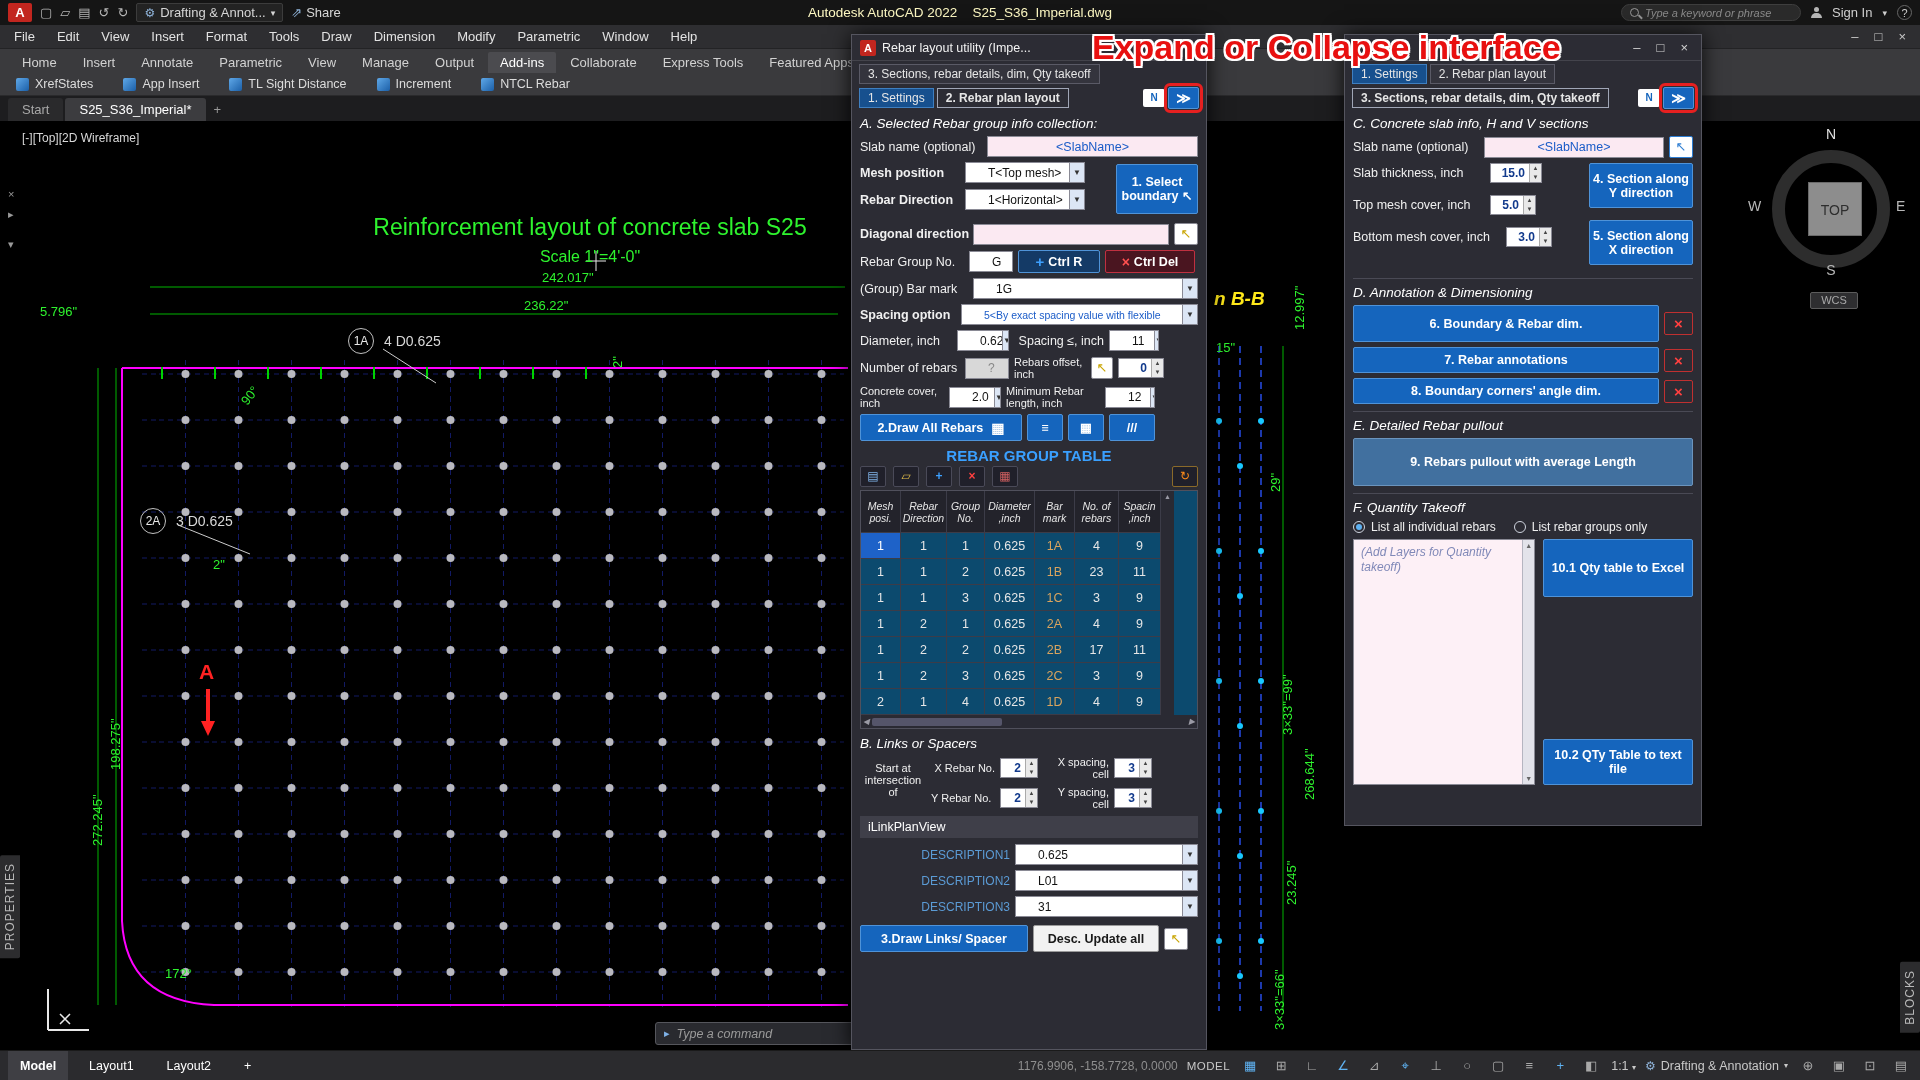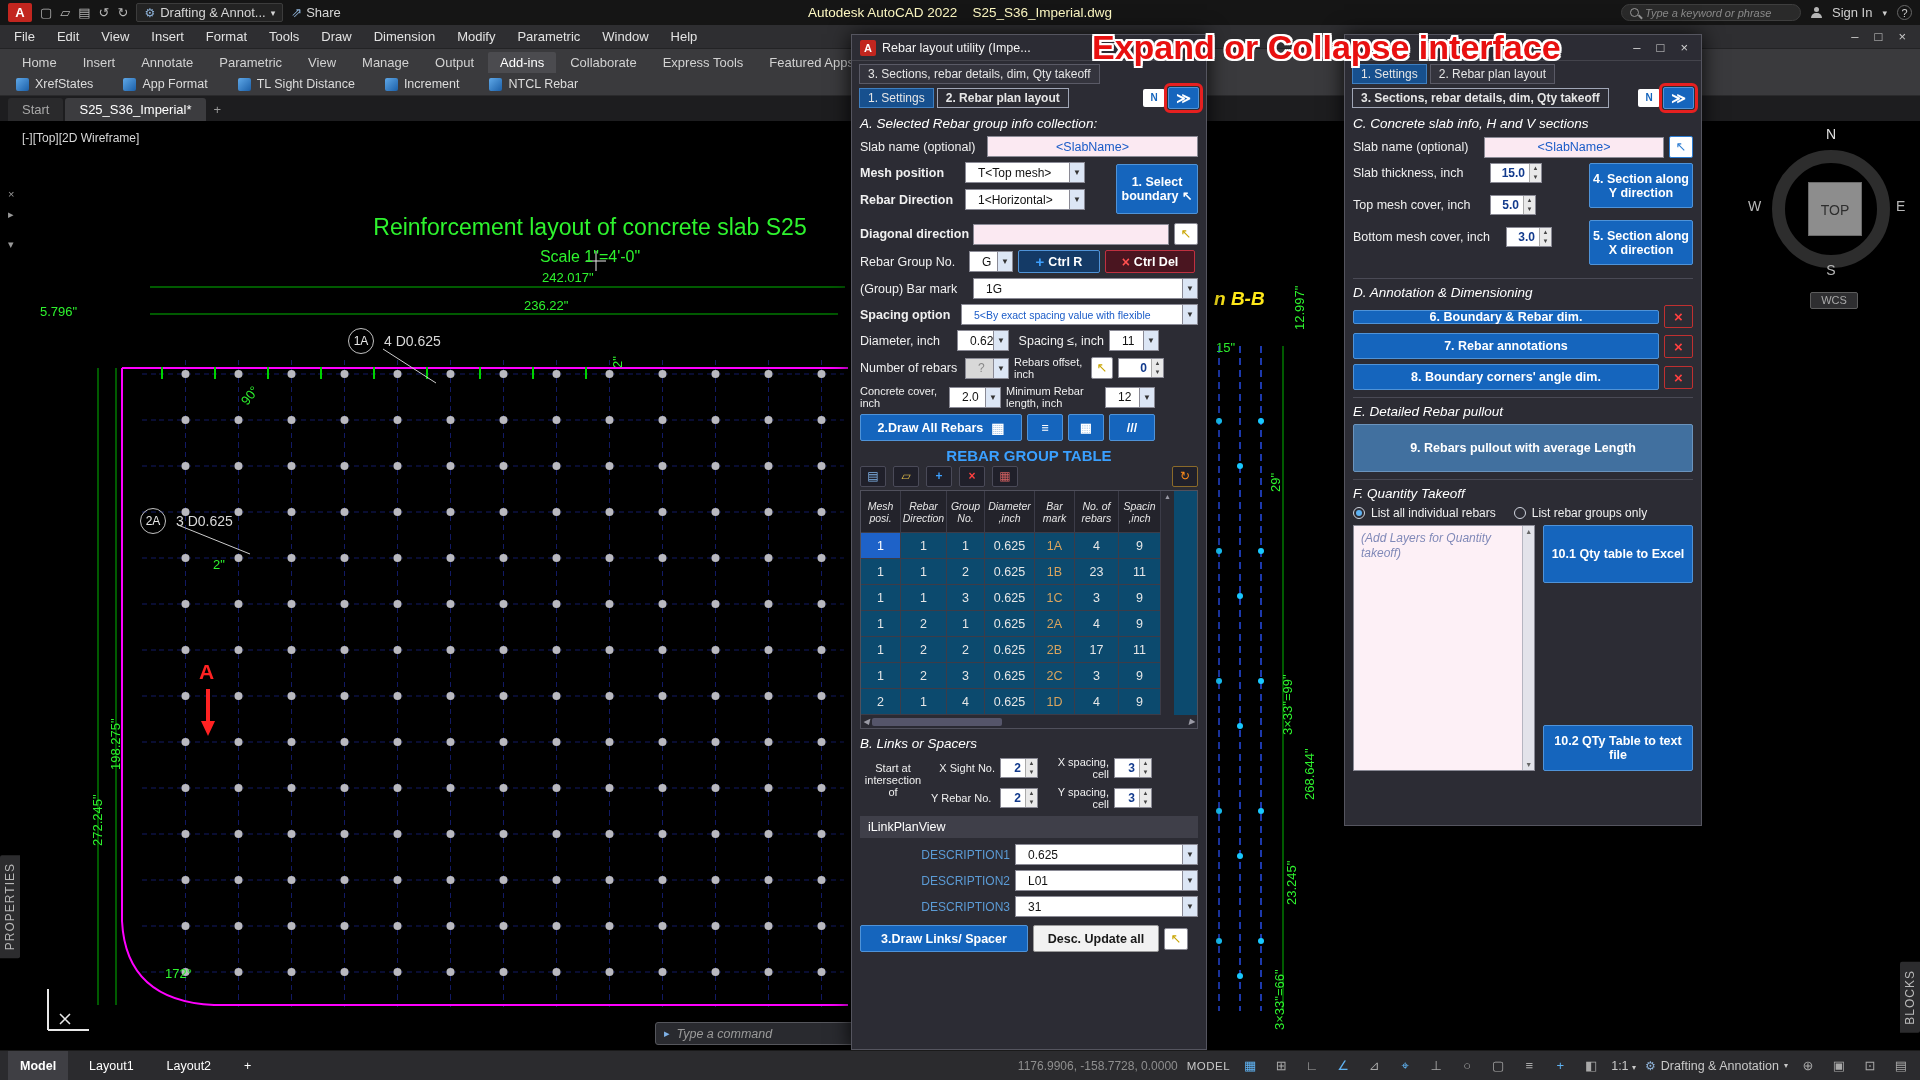--- a/index.html
+++ b/index.html
@@ -207,7 +207,7 @@
       </span>
     <span class="pitem">
         <i class="pic"></i>
-        <span>App Format</span>
+        <span>App Insert</span>
       </span>
     <span class="pitem">
         <i class="pic"></i>

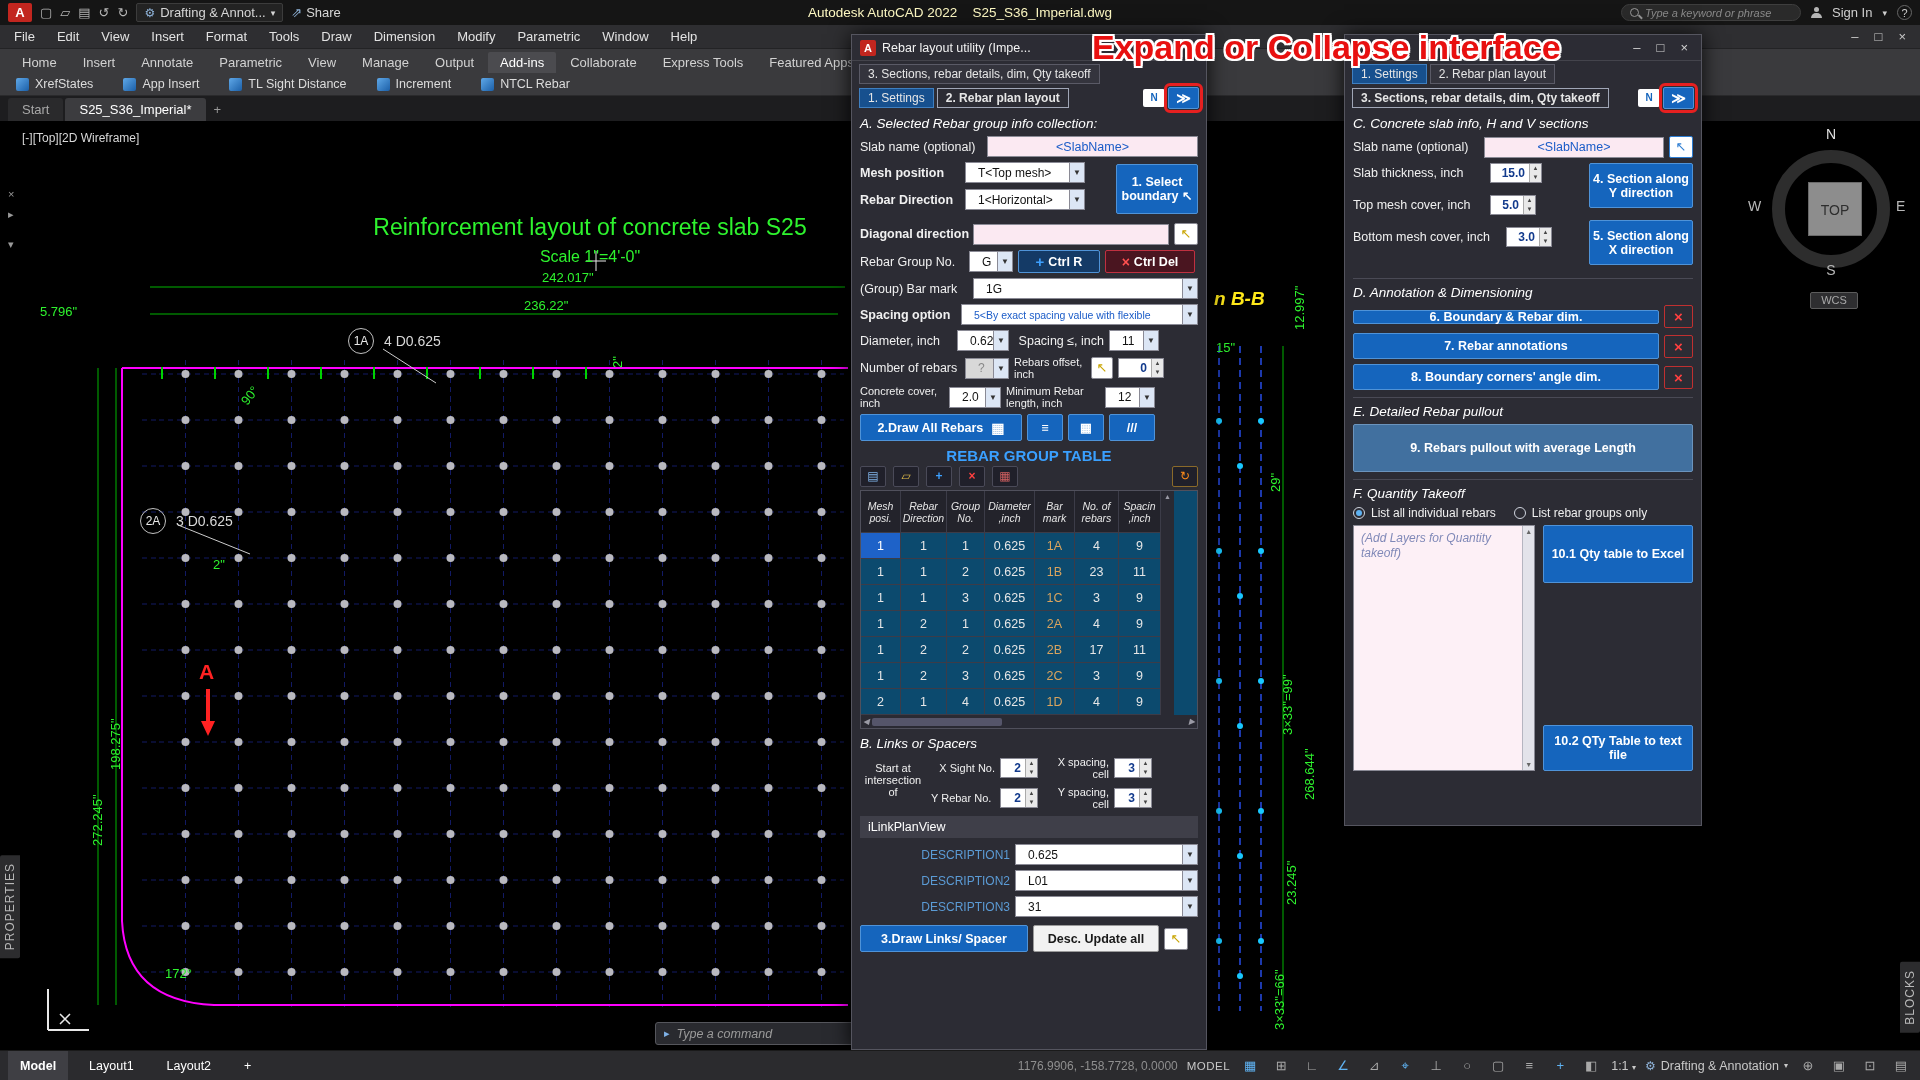--- a/index.html
+++ b/index.html
@@ -85,7 +85,7 @@
   .b{font-weight:bold}
   .combo{display:inline-flex;height:21px;background:#fff;border:1px solid #8a8a95;align-items:stretch;overflow:hidden}
   .combo.dis{background:#d8d8d8}
-  .combo-val{flex:1;padding:0 12px;color:#111;font-size:12px;white-space:nowrap;overflow:hidden;display:flex;align-items:center}
+  .combo-val{flex:1;padding:0 22px;color:#111;font-size:12px;white-space:nowrap;overflow:hidden;display:flex;align-items:center}
   .combo-val.bluetxt{color:#1b5cc8;font-size:10.5px}
   .combo-arrow{width:15px;background:#dce6f5;border-left:1px solid #8a8a95;color:#333;font-size:8px;display:flex;align-items:center;justify-content:center}
   .pink{background:#fbe9f2;border:1px solid #8a8a95;height:21px;display:flex;align-items:center;justify-content:center;color:#1b5cc8;font-size:12.5px}

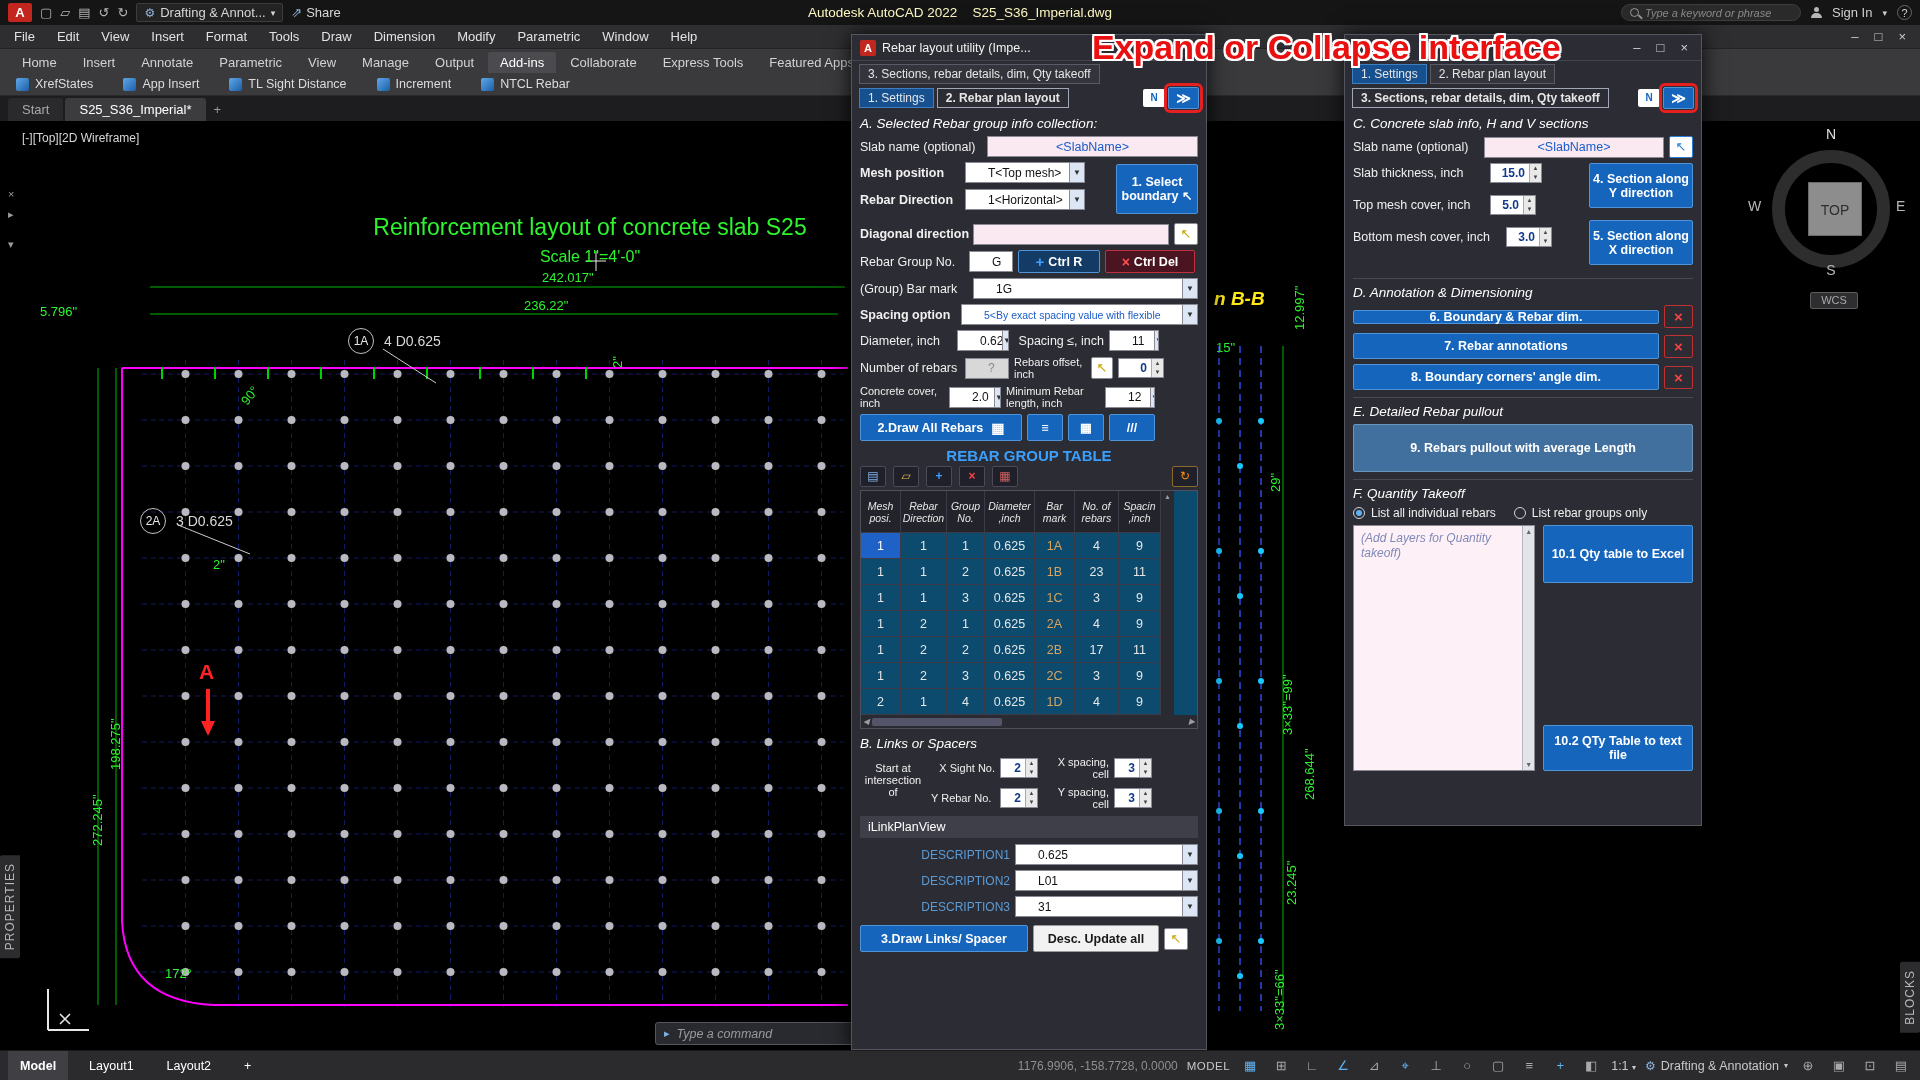--- a/index.html
+++ b/index.html
@@ -698,7 +698,7 @@
     <div class="sect hr">D. Annotation &amp; Dimensioning</div>
 
     <div class="row">
-      <button class="btn" style="flex:1;height:14px">6. Boundary &amp; Rebar dim.</button>
+      <button class="btn" style="flex:1;height:37px">6. Boundary &amp; Rebar dim.</button>
       <span class="xbtn">×</span>
     </div>
     <div class="row">

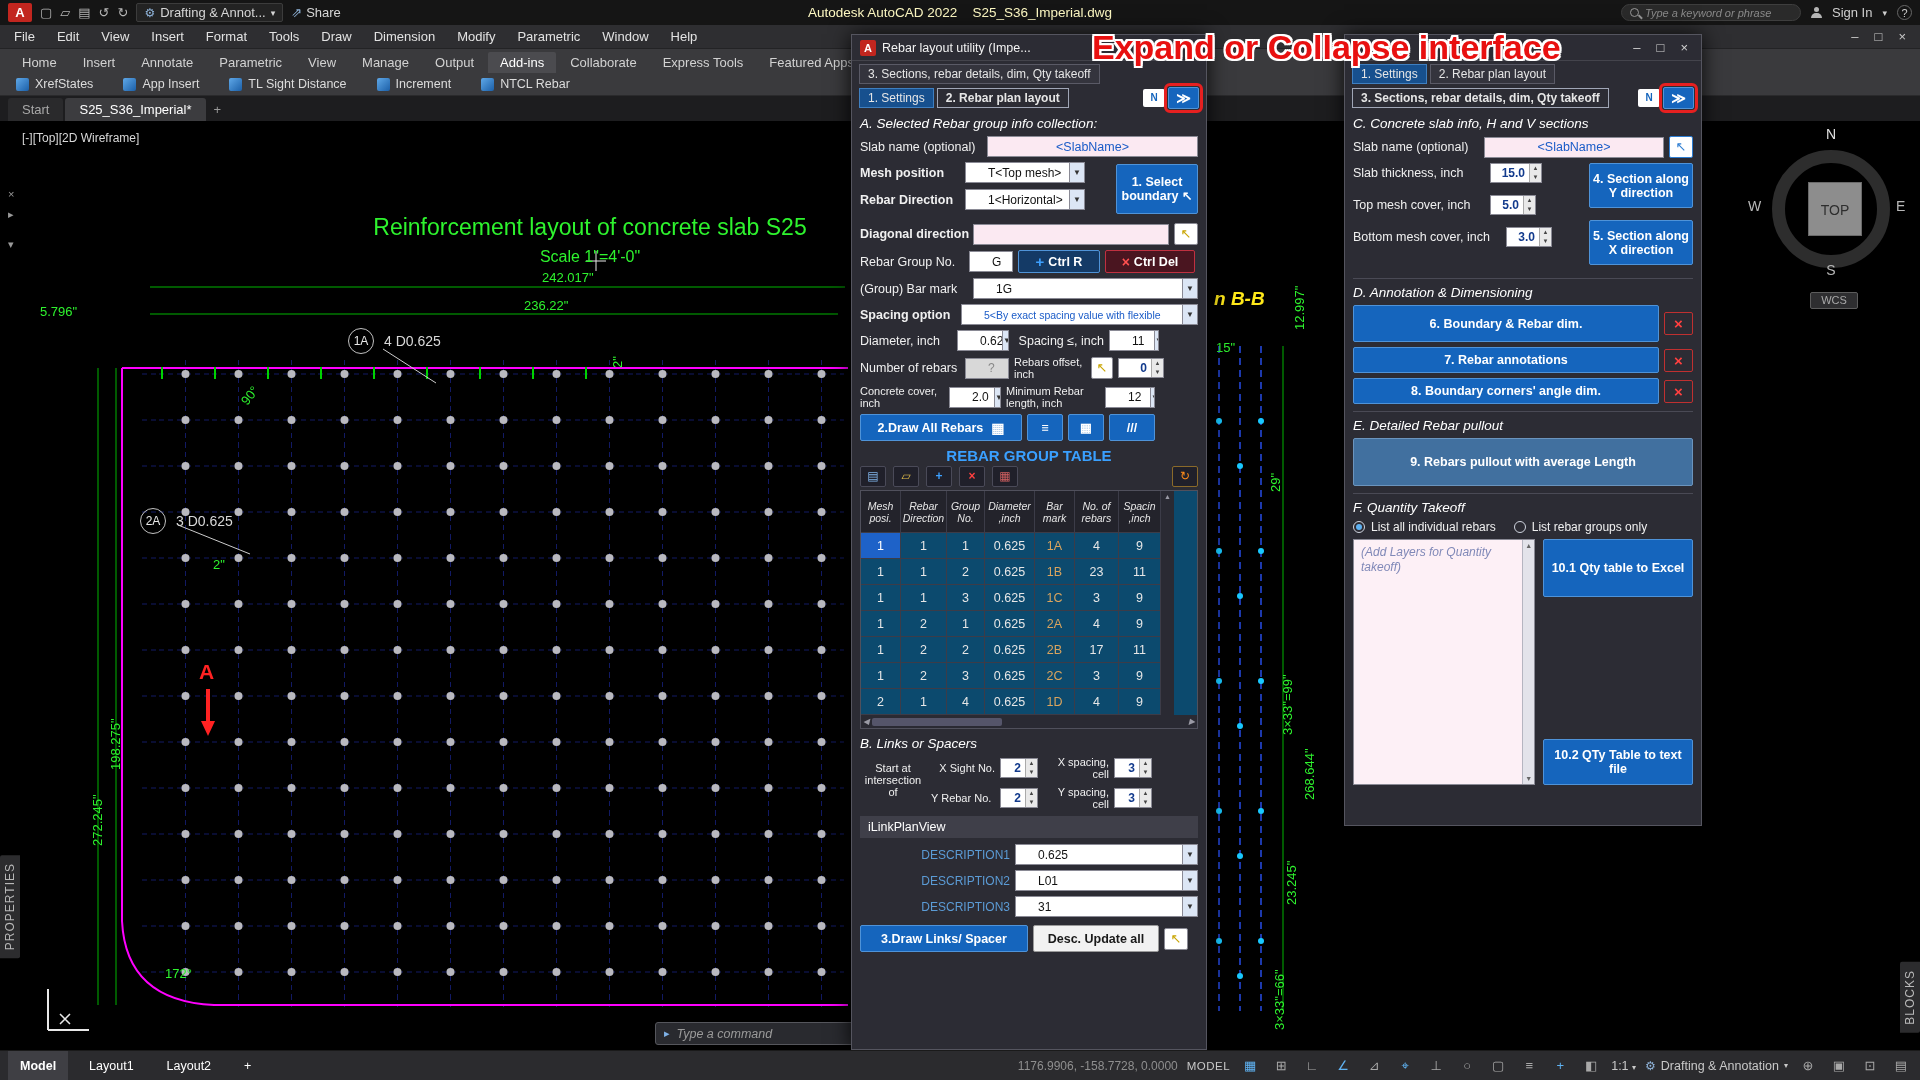--- a/index.html
+++ b/index.html
@@ -566,7 +566,7 @@
       <span class="lbl2" style="width:66px;text-align:center;padding-top:6px">Start at intersection of</span>
       <div style="flex:1">
         <div class="row" style="margin:0 0 6px 0">
-          <span class="lbl2" style="width:64px;text-align:right">X Sight No.</span>
+          <span class="lbl2" style="width:64px;text-align:right">X Rebar No.</span>
           <span class="spin" style="width:38px">
               <span class="spin-val">2</span>
               <span class="spin-ar">

